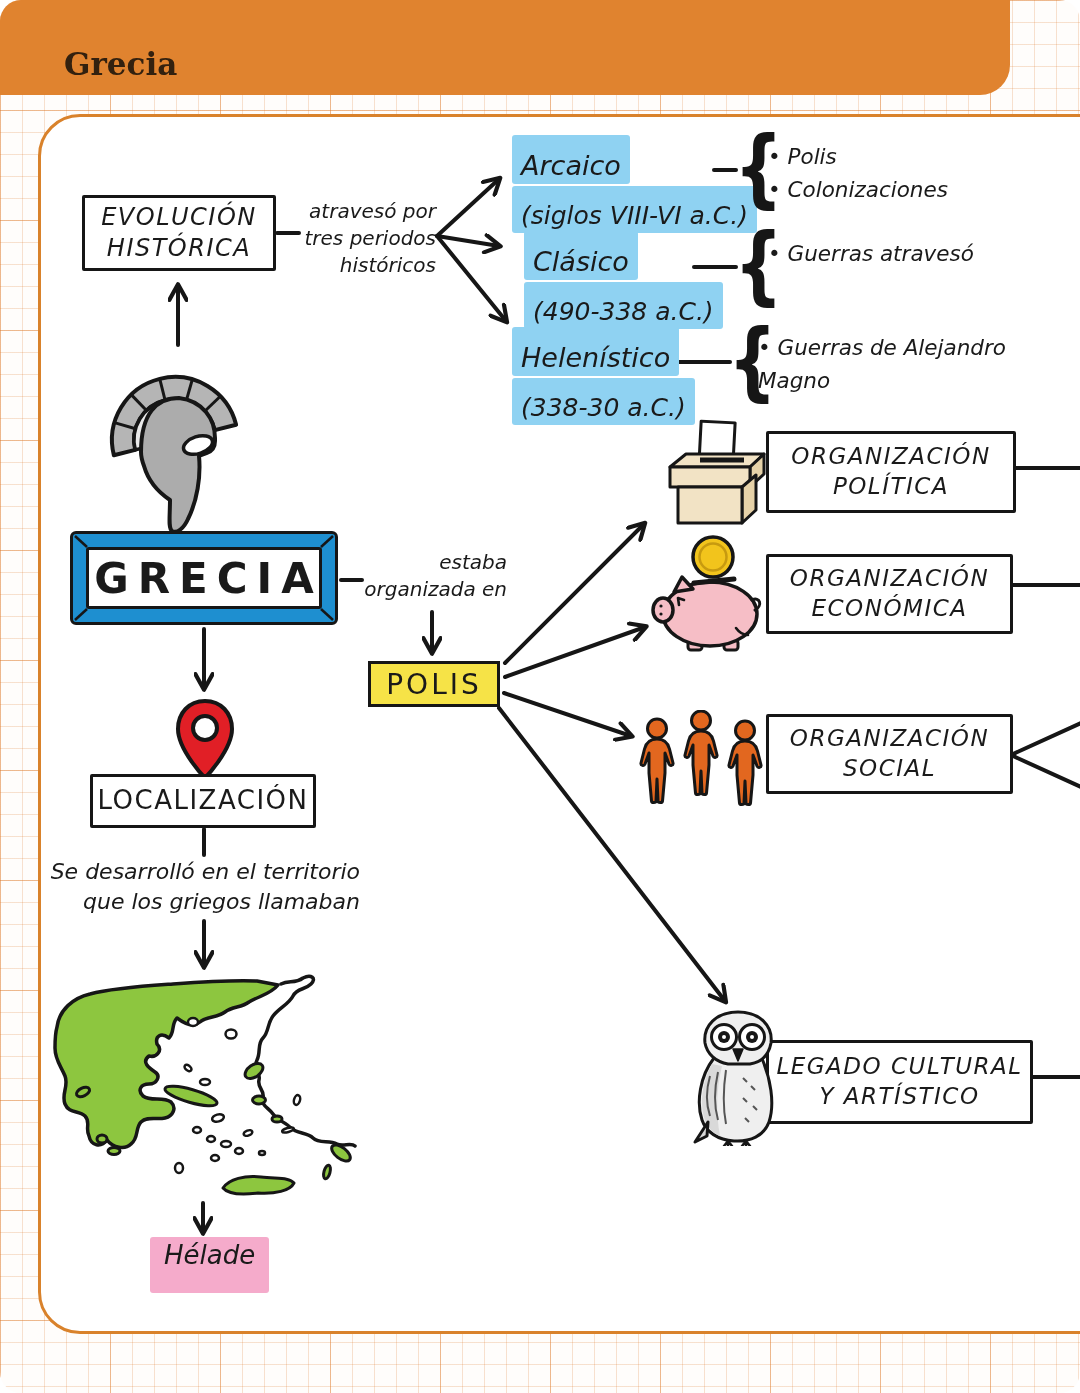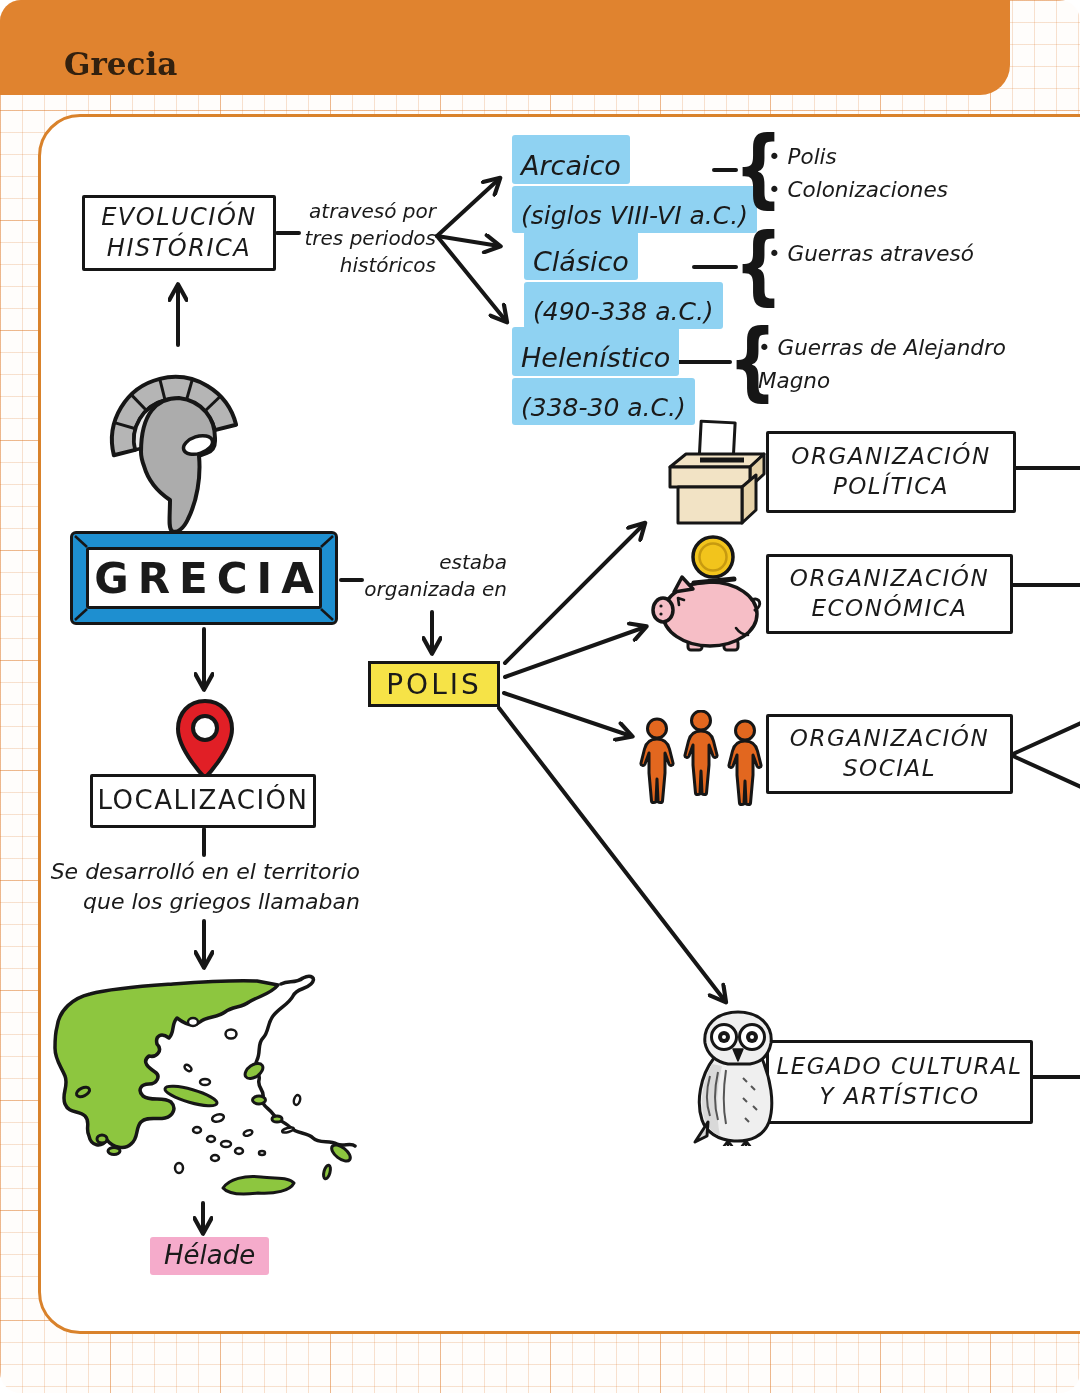--- a/index.html
+++ b/index.html
@@ -61,7 +61,7 @@
     font-size:28px; letter-spacing:3px;
   }
   .helade{
-    background:#f5abcb; border-radius:3px; padding:3px 14px 5px;
+    background:#f5abcb; border-radius:3px; padding:3px 14px 23px;
     font-size:26px; font-style:italic;
   }
 </style>

